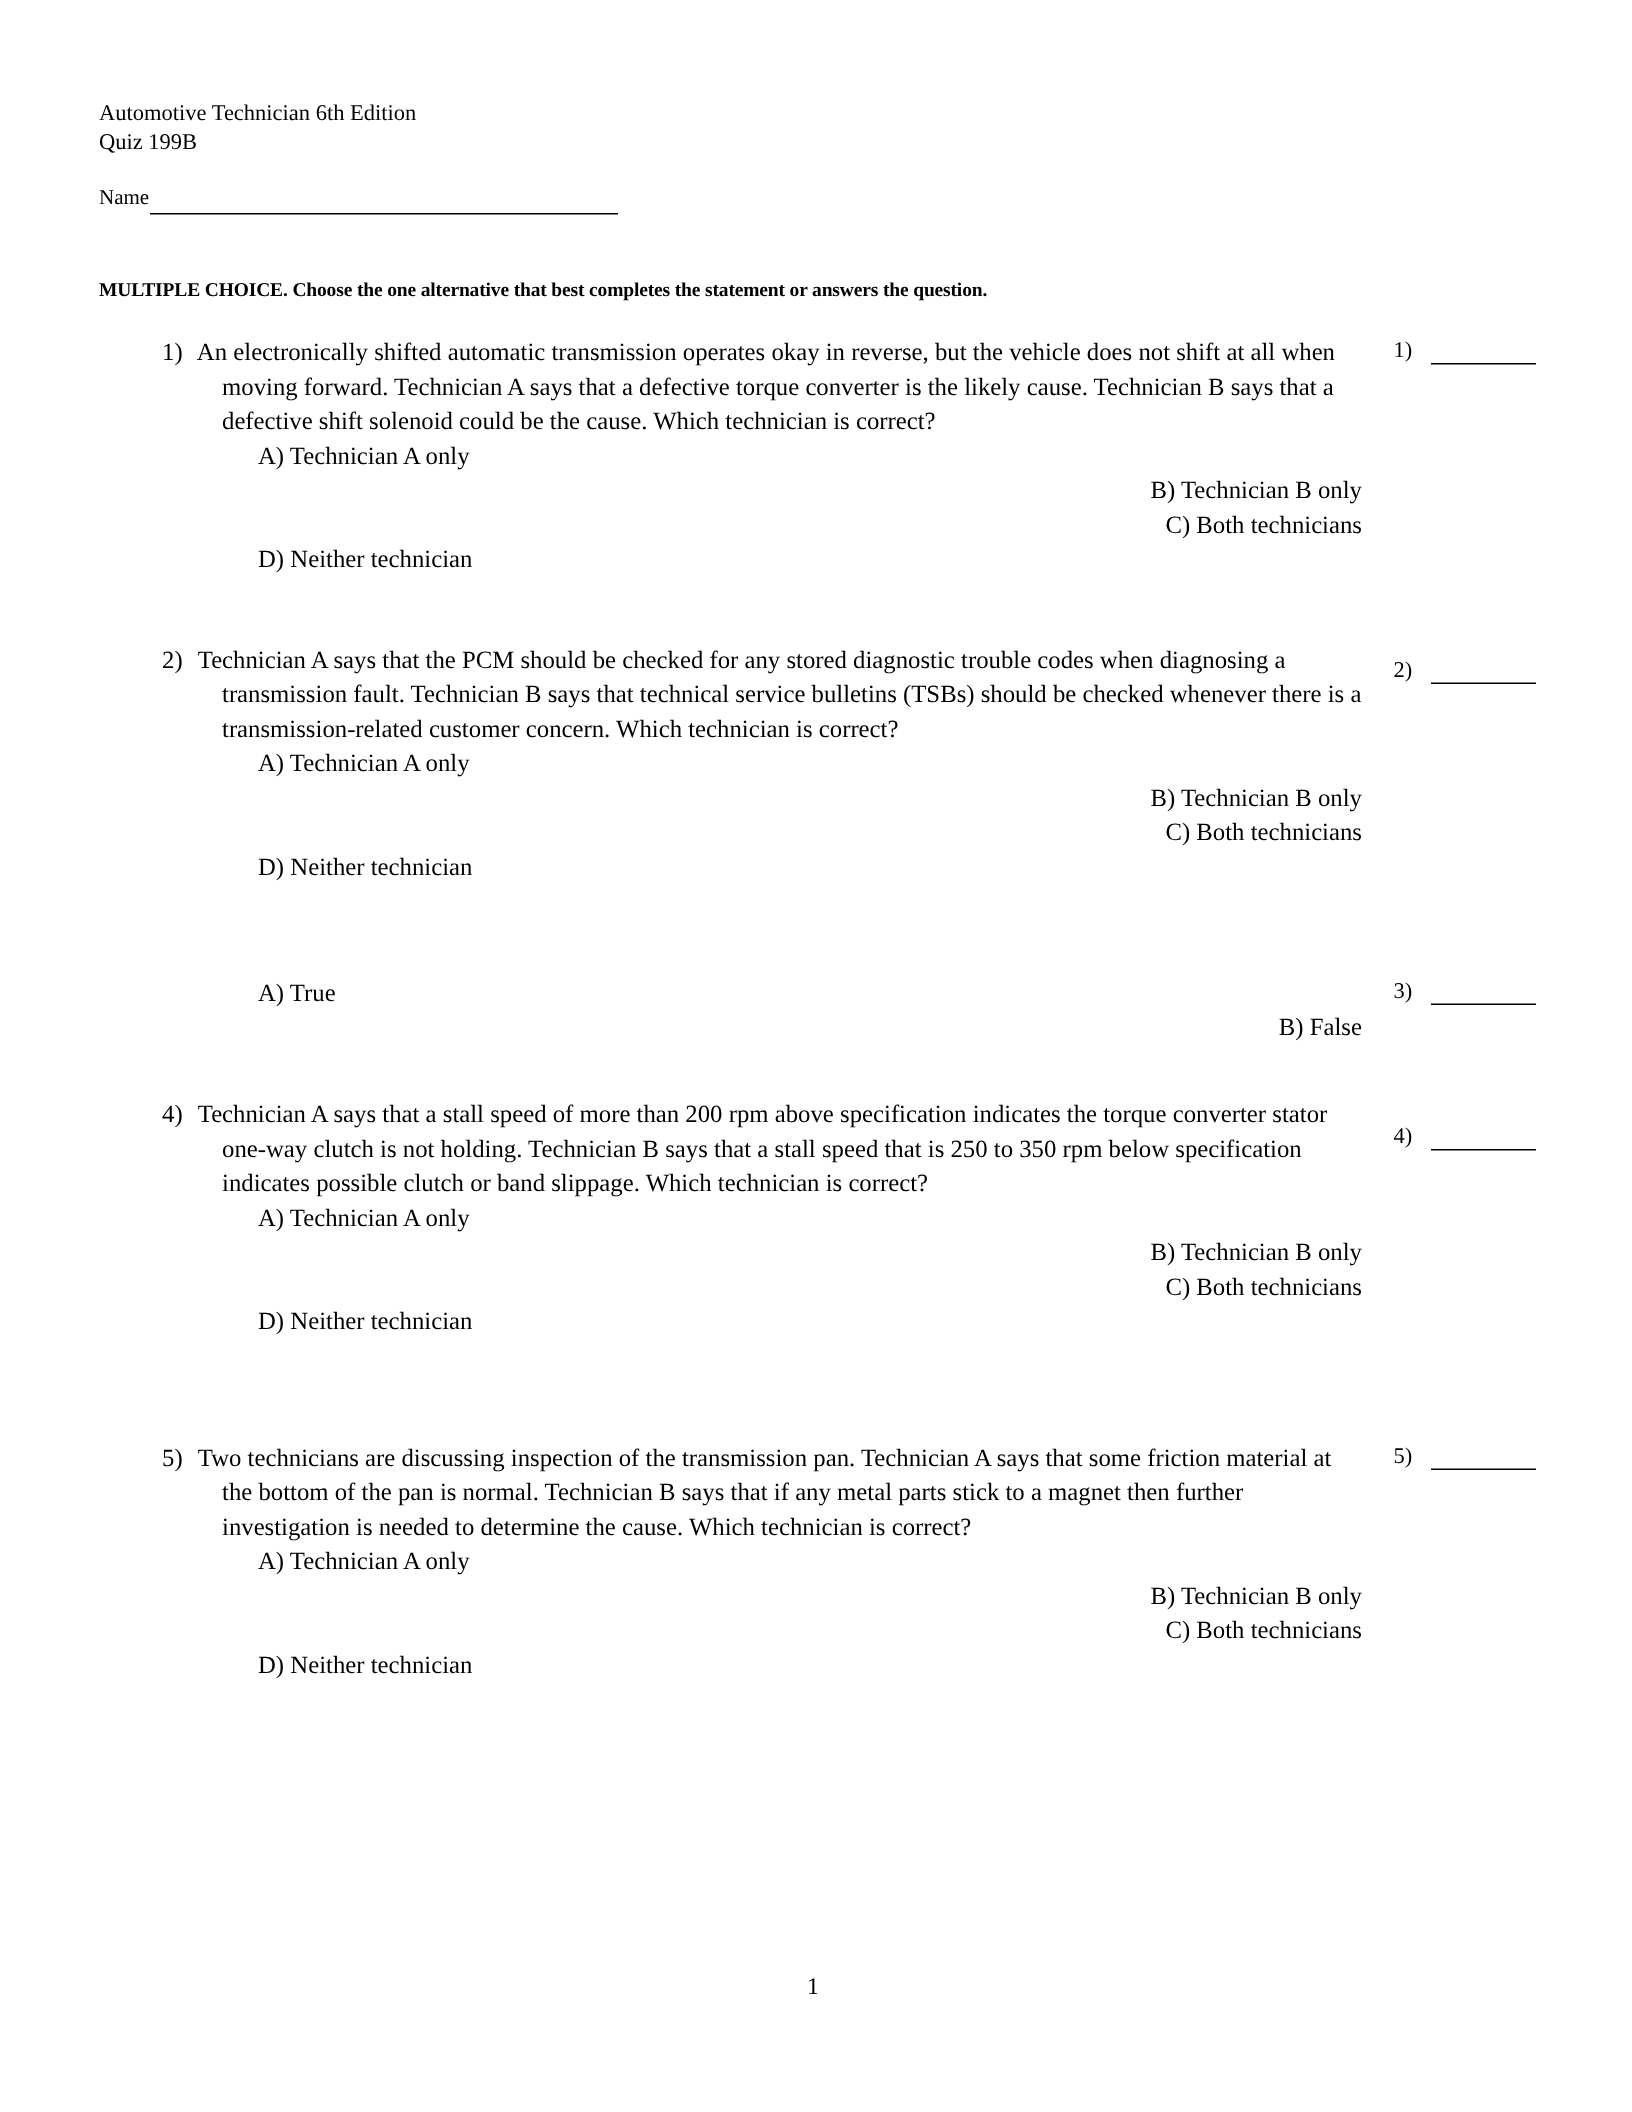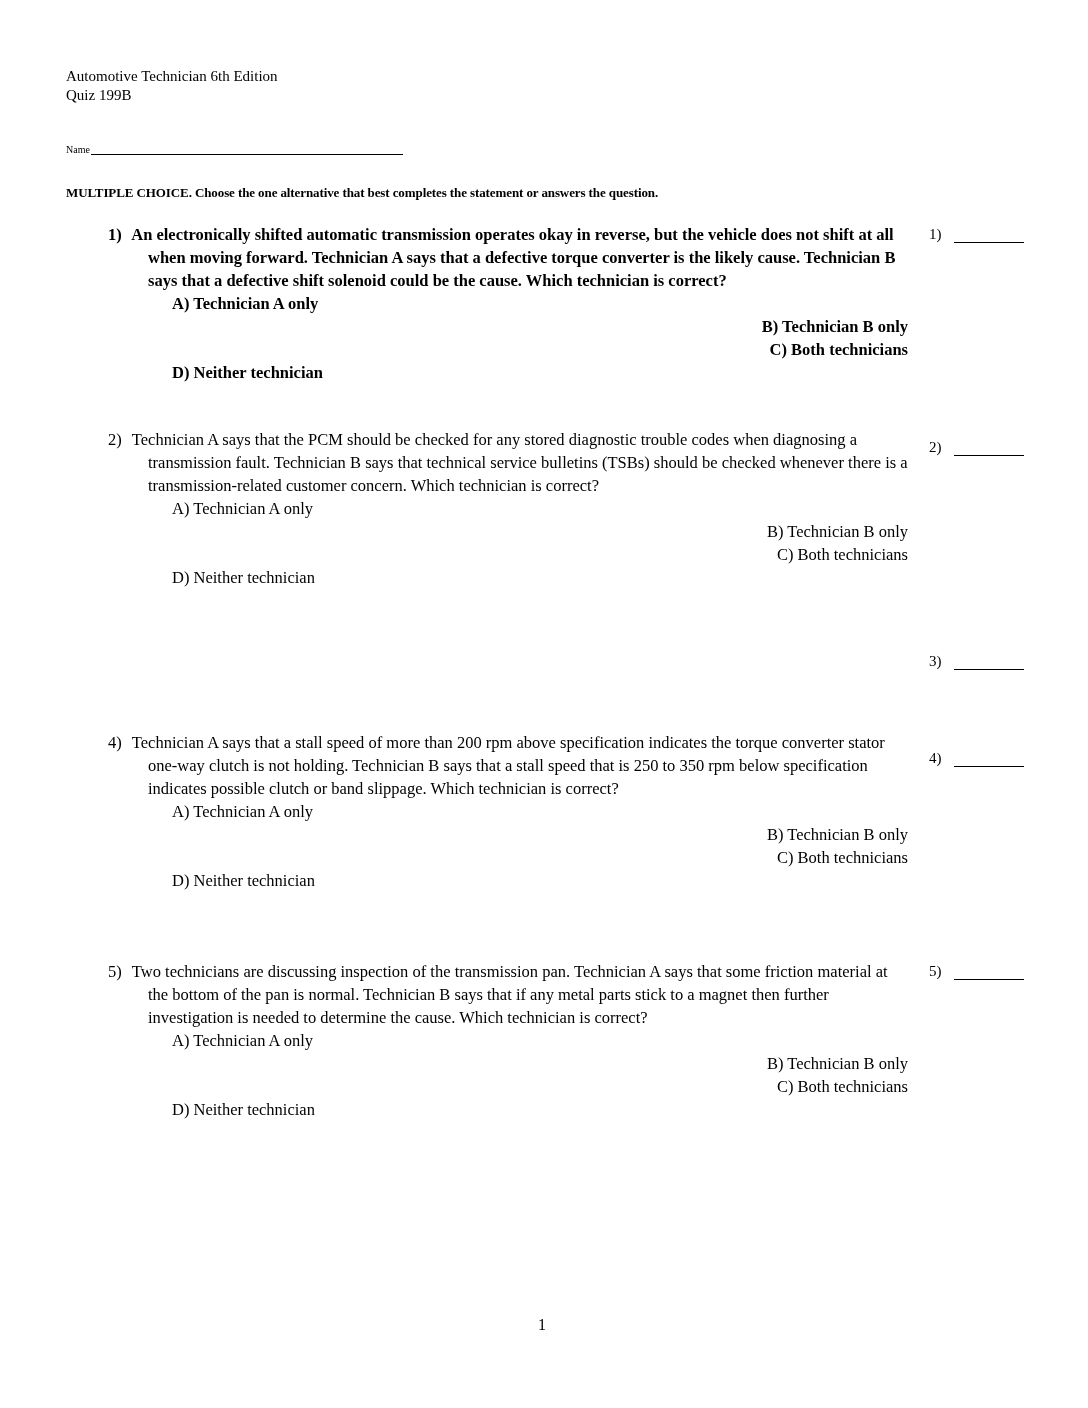--- a/index.html
+++ b/index.html
@@ -8,7 +8,7 @@
     font-family: "Liberation Serif", "DejaVu Serif", serif; color: #000;
   }
   .header { position: absolute; left: 66px; top: 67px; font-size: 15px; line-height: 19px; }
-  .name-row { position: absolute; left: 66px; top: 125px; font-size: 10px; display: flex; align-items: flex-end; margin-top: 12px; }
+  .name-row { position: absolute; left: 66px; top: 125px; font-size: 14px; display: flex; align-items: flex-start; }
   .name-line { display: inline-block; width: 312px; border-bottom: 1px solid #000; height: 17px; margin-left: 1px; }
   .instructions { position: absolute; left: 66px; top: 185px; font-size: 13px; font-weight: bold; letter-spacing: -0.1px; white-space: nowrap; }
   .question { position: absolute; left: 128px; width: 780px; font-size: 16.5px; line-height: 23px; }

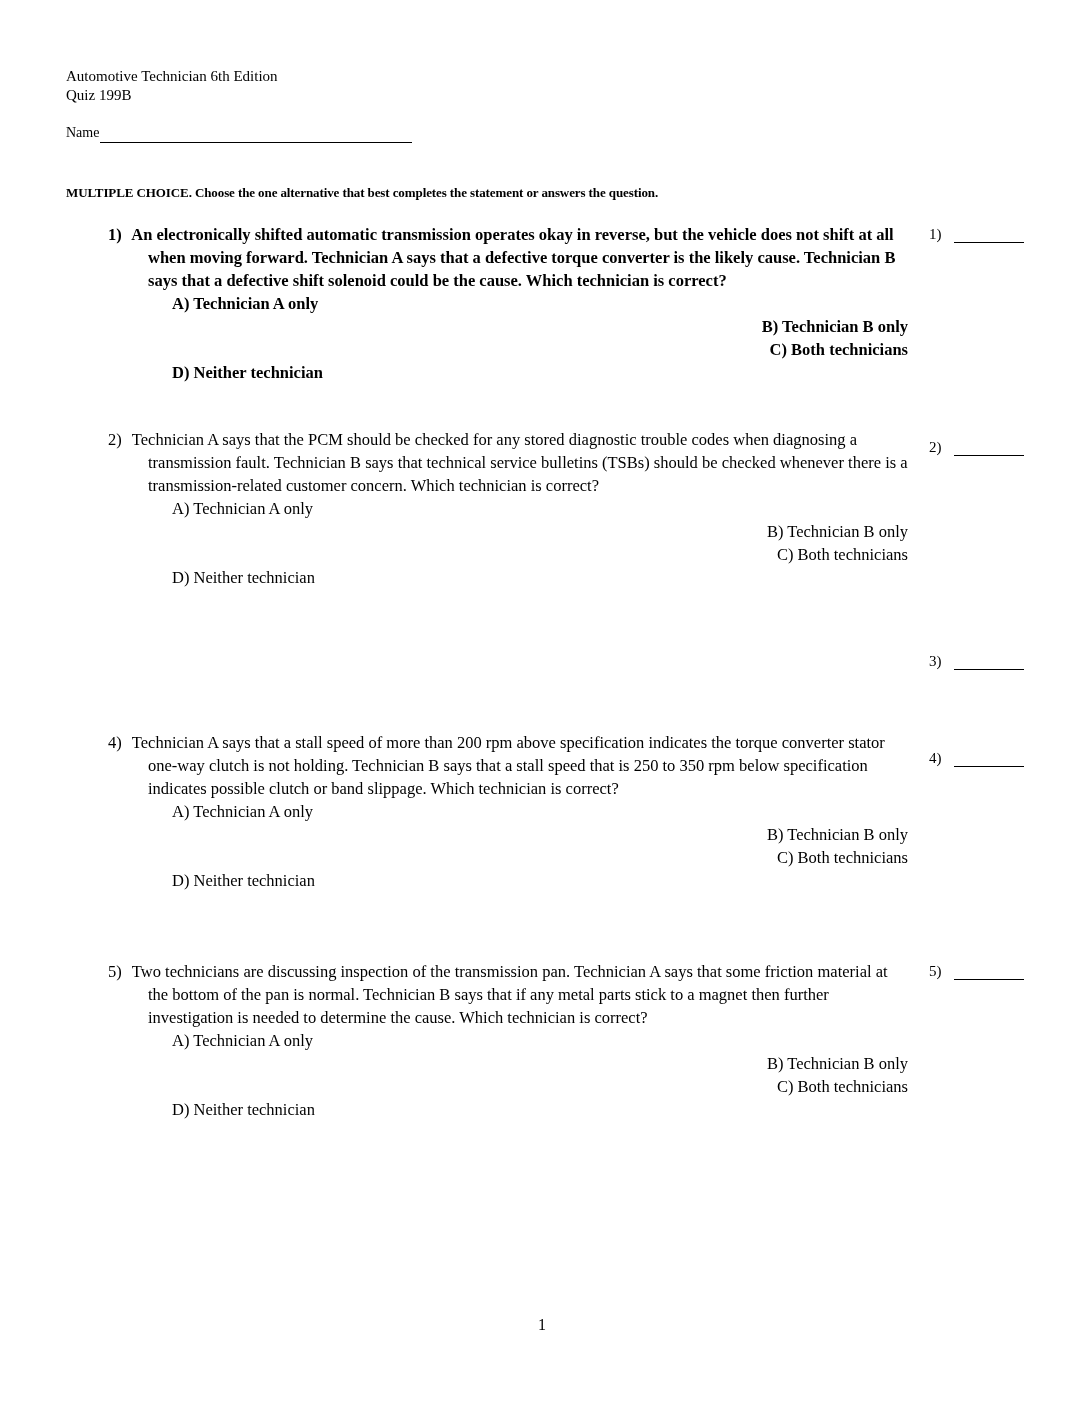--- a/index.html
+++ b/index.html
@@ -36,7 +36,7 @@
 
 <div class="instructions">MULTIPLE CHOICE.  Choose the one alternative that best completes the statement or answers the question.</div>
 
-<div class="question" style="top:223px;font-weight:bold;">
+<div class="question" style="top:223px;">
   <div class="q-stem">
     <span class="q-num">1)</span>
     <span>An electronically shifted automatic transmission operates okay in reverse, but the vehicle does not shift at all when moving forward. Technician A says that a defective torque converter is the likely cause.  Technician B says that a defective shift solenoid could be the cause. Which technician is correct?</span>

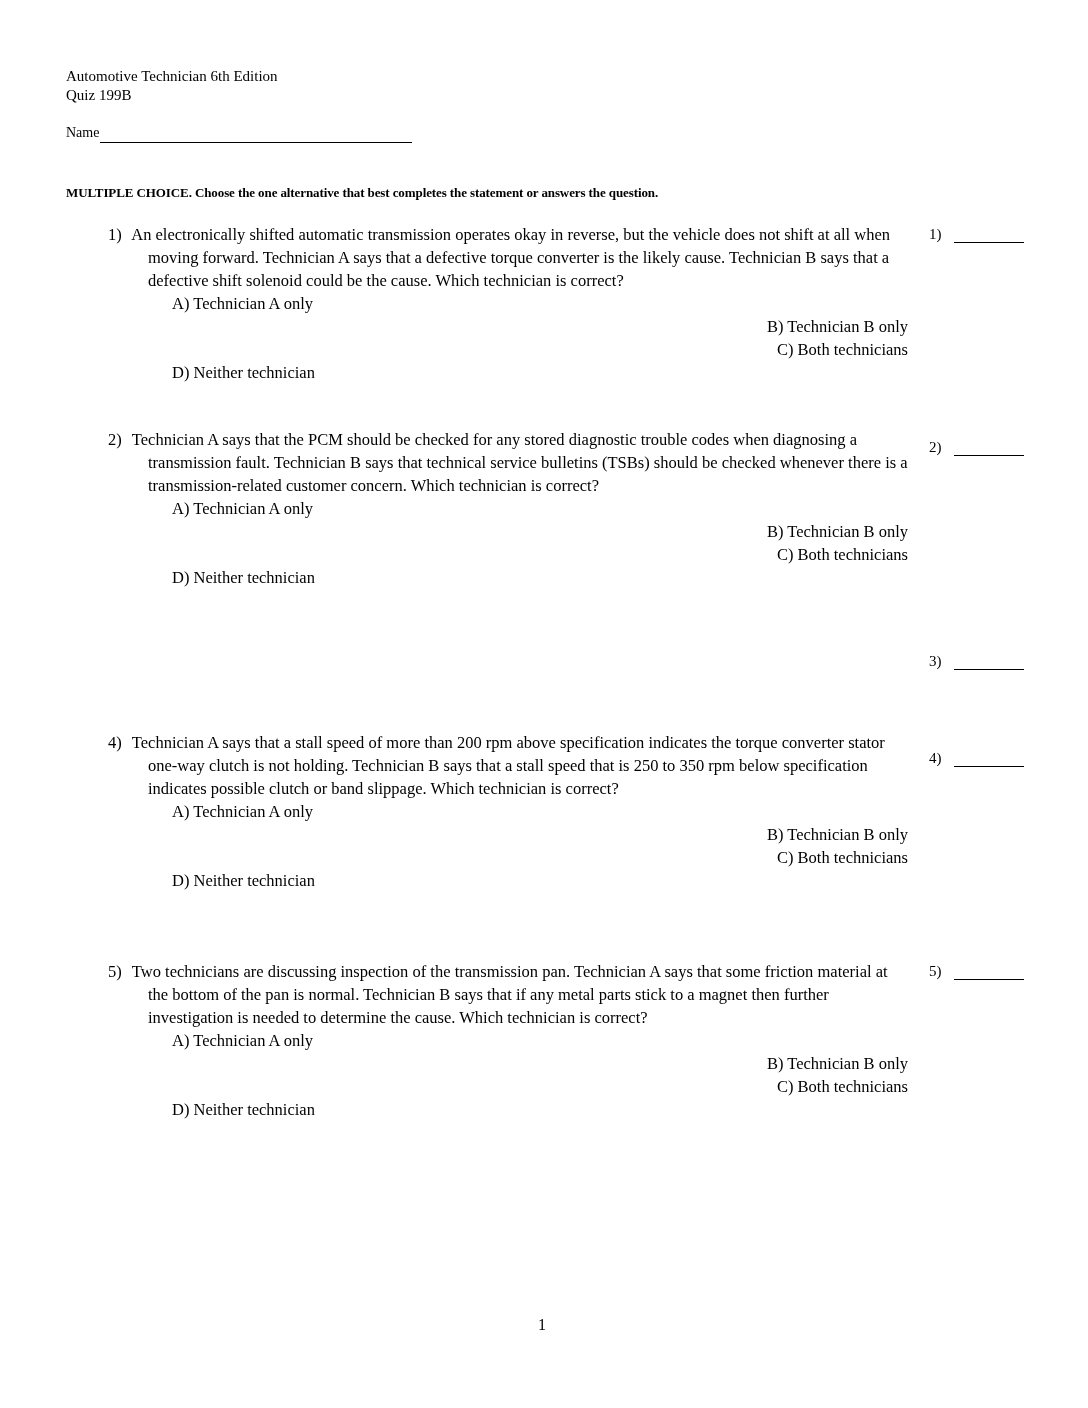--- a/index.html
+++ b/index.html
@@ -71,6 +71,10 @@
 </div>
 
 <div class="question" style="top:650px;">
+  <div class="options">
+    <span class="opt">A) True</span>
+    <span class="opt indent">B) False</span>
+  </div>
 </div>
 <div class="answer-slot" style="top:653px;">
   <span>3)</span>

